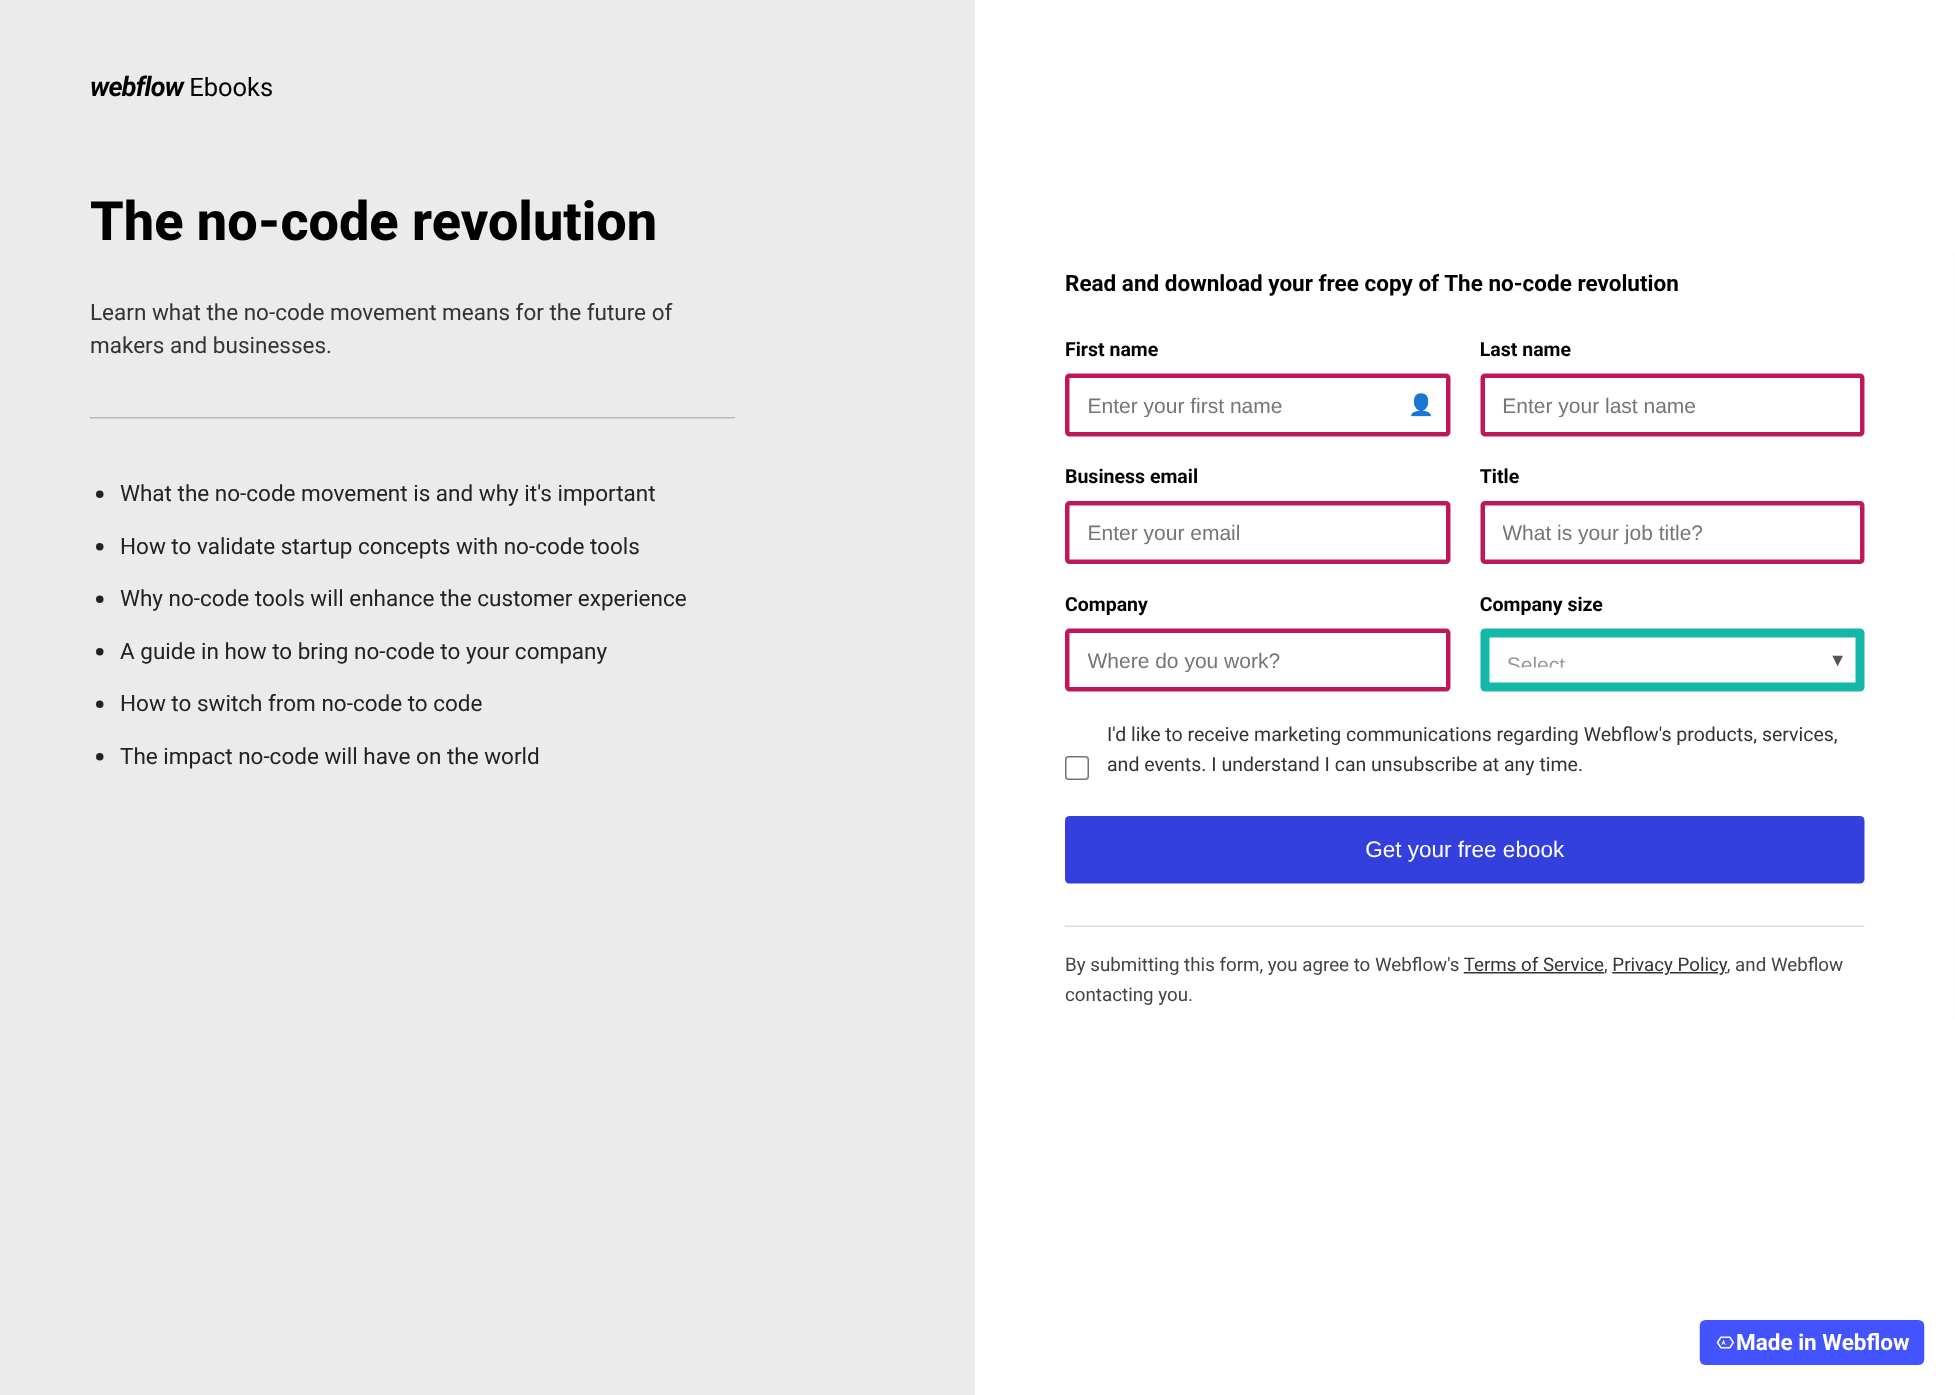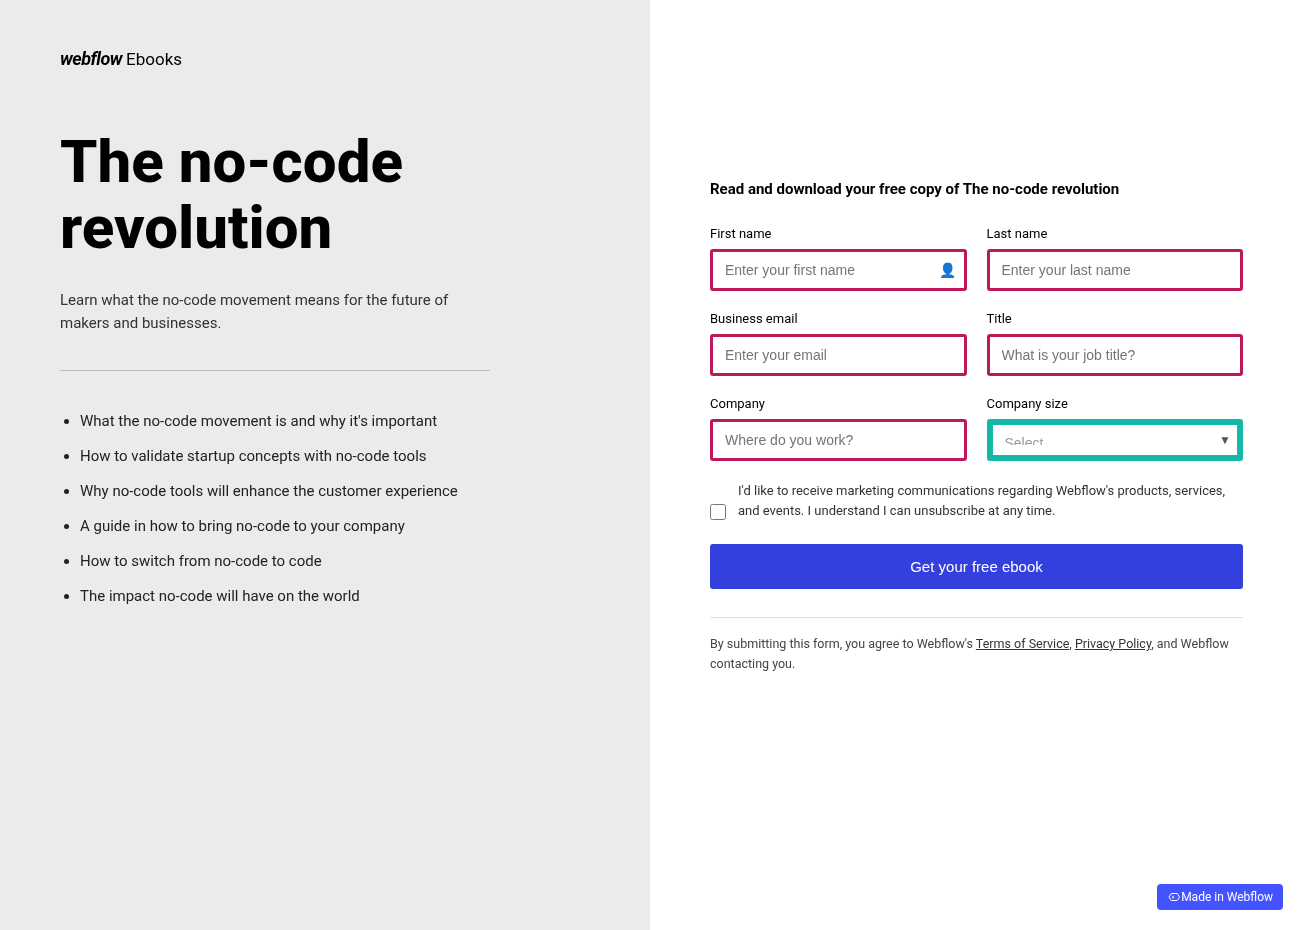--- a/index.html
+++ b/index.html
@@ -56,7 +56,7 @@
     }
 
     .main-title {
-      font-size: 60px;
+      font-size: 36px;
       font-weight: 800;
       line-height: 1.1;
       color: #000;

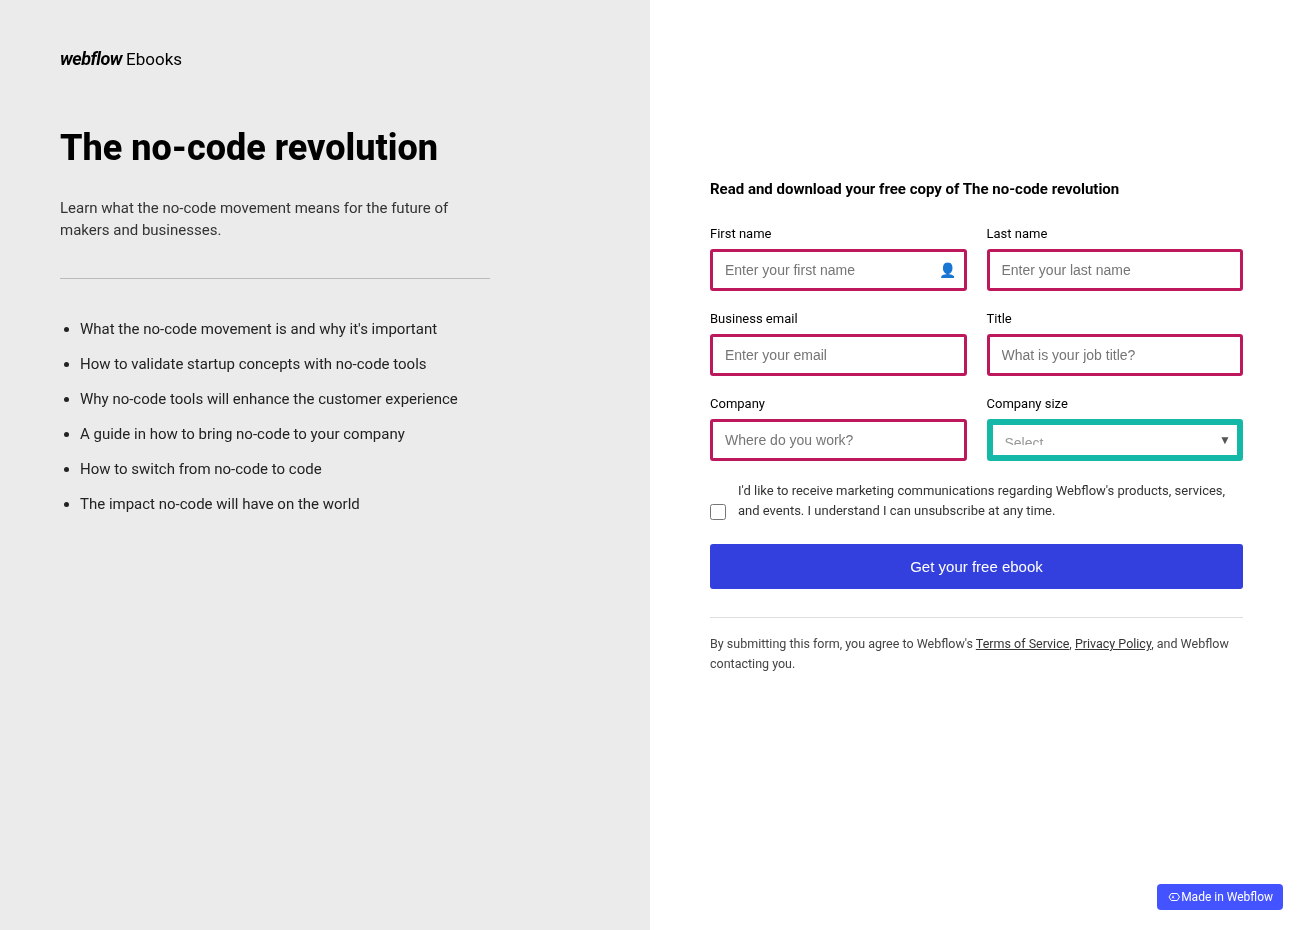--- a/index.html
+++ b/index.html
@@ -126,7 +126,7 @@
 
     .field-label {
       font-size: 13px;
-      font-weight: 400;
+      font-weight: 700;
       color: #000;
       margin-bottom: 8px;
     }

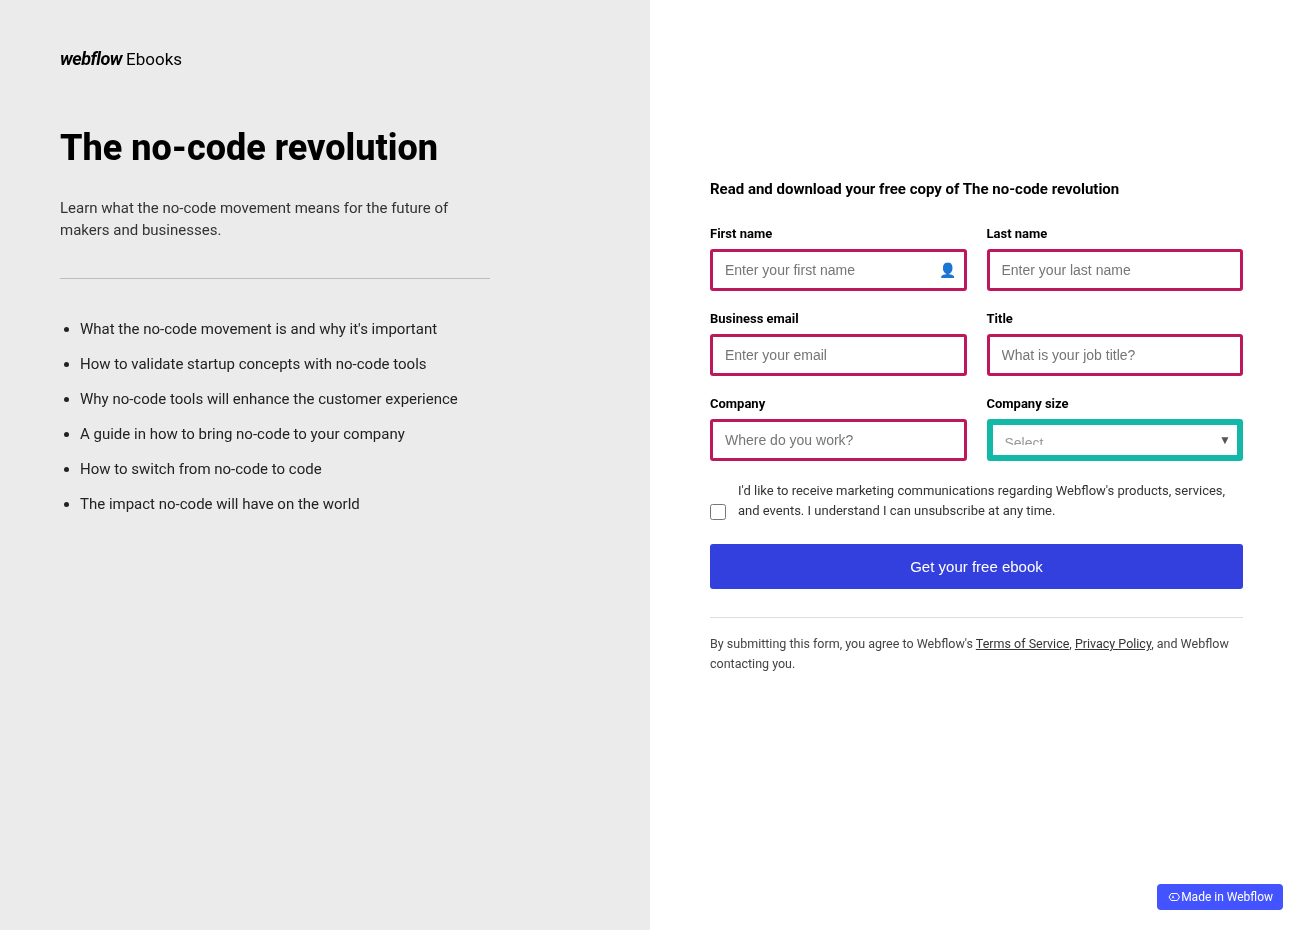--- a/index.html
+++ b/index.html
@@ -253,8 +253,8 @@
       color: #fff;
       padding: 6px 10px;
       border-radius: 4px;
-      font-size: 12px;
-      font-weight: 400;
+      font-size: 15px;
+      font-weight: 700;
     }
 
     .wf-badge-icon {

